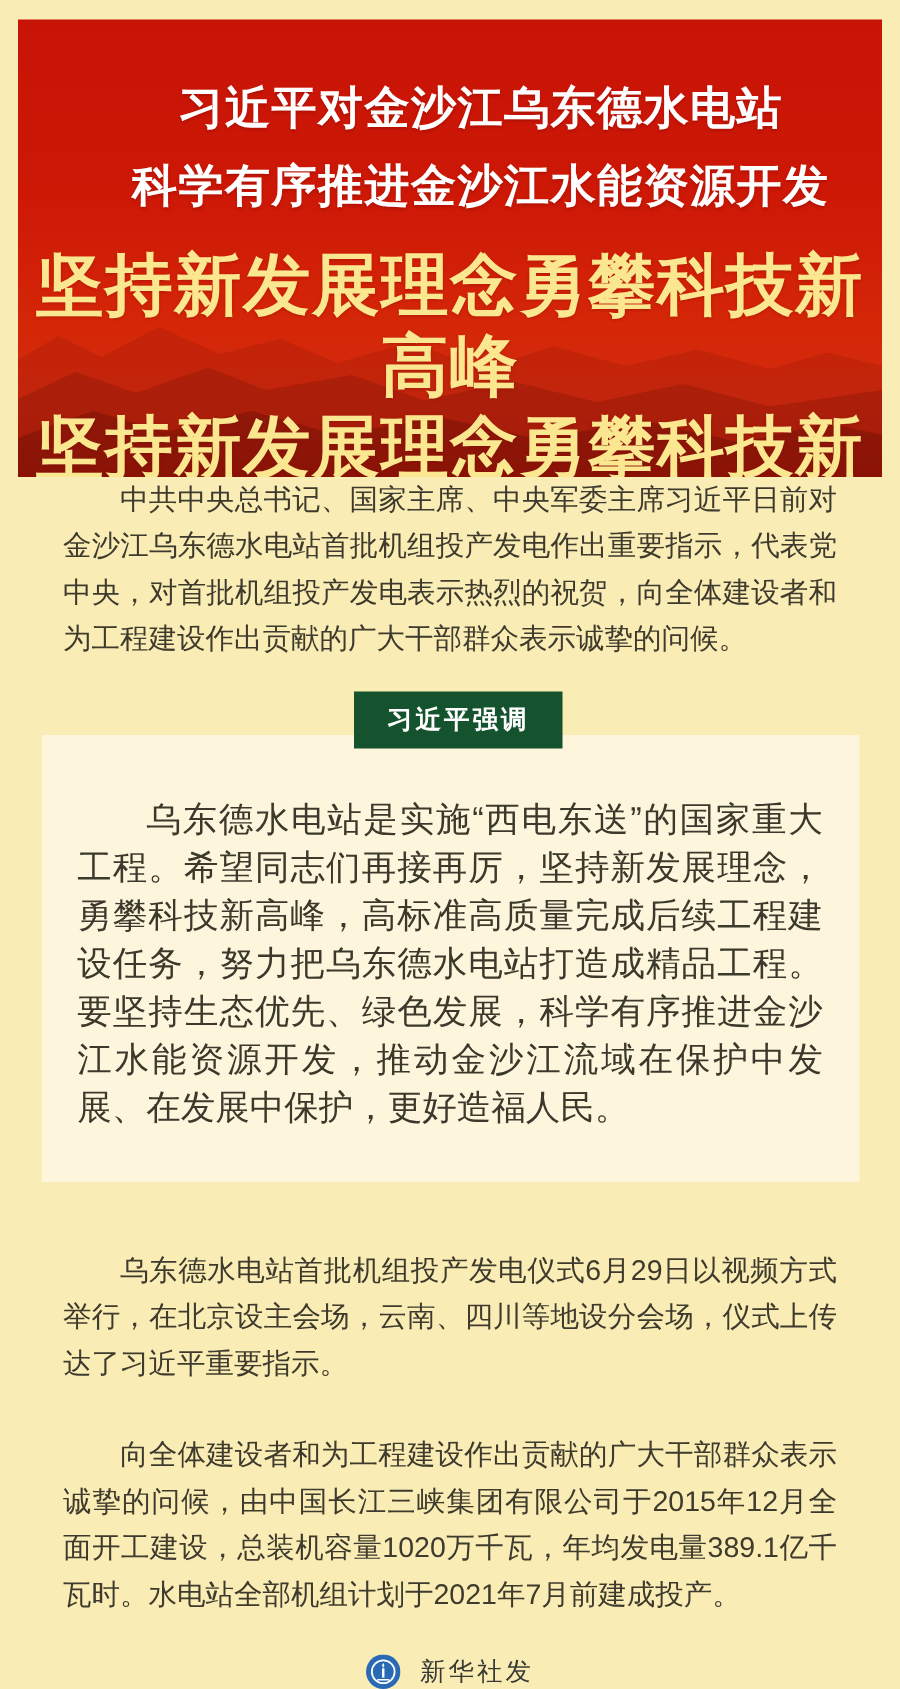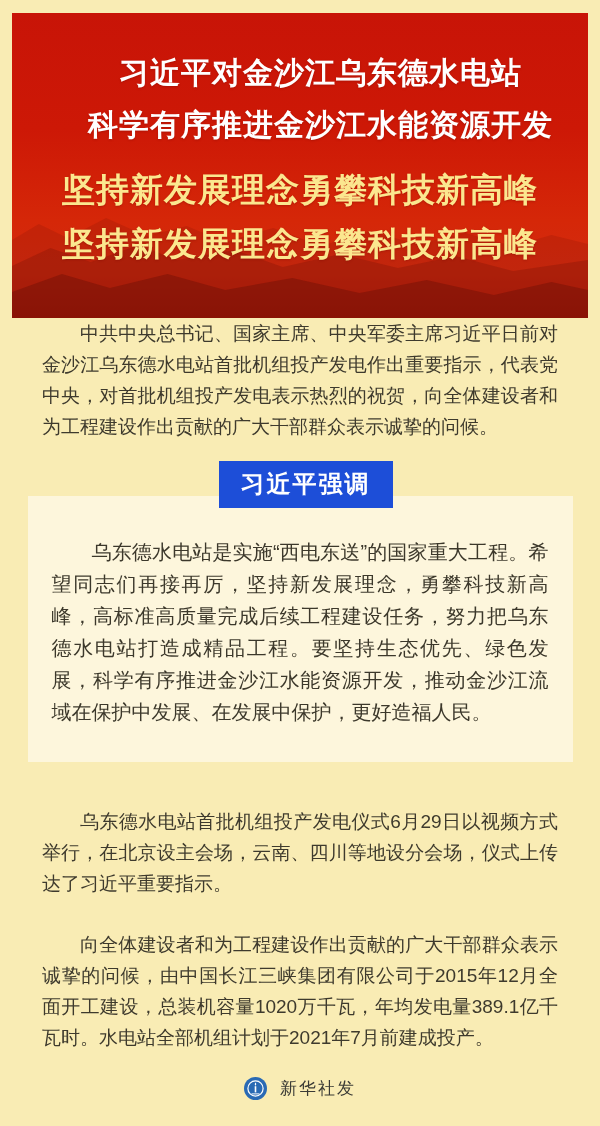--- a/index.html
+++ b/index.html
@@ -38,7 +38,7 @@
   .title-yellow {
     margin-top: 12px;
     color: #fbe78f;
-    font-size: 33px;
+    font-size: 45px;
     font-weight: 700;
     line-height: 54px;
     letter-spacing: 1px;

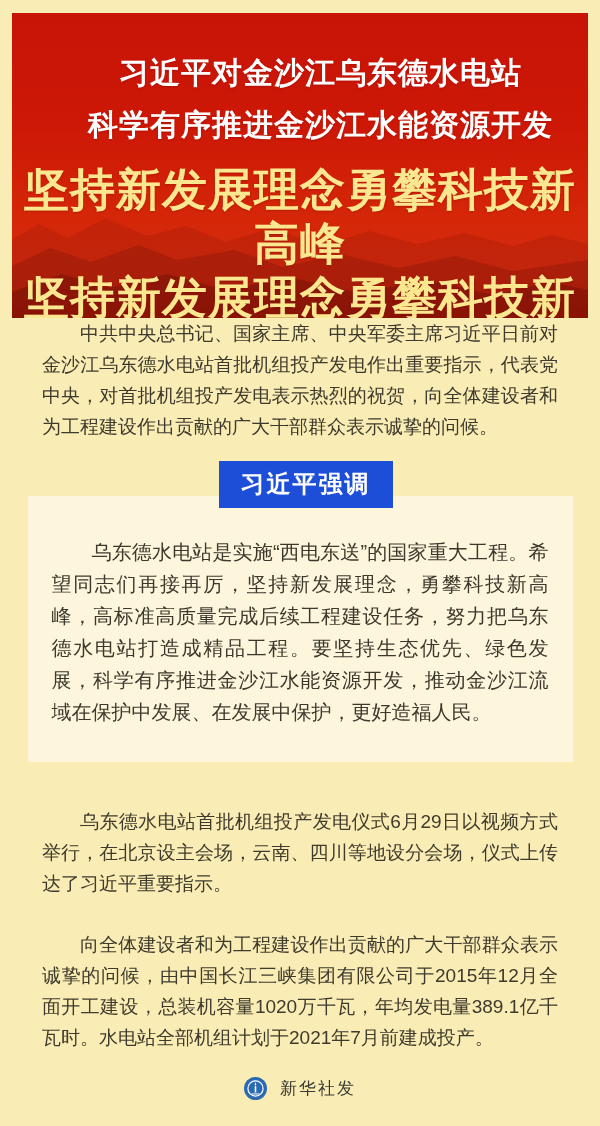--- a/index.html
+++ b/index.html
@@ -65,9 +65,9 @@
     z-index: 2;
     margin-top: 19px;
     margin-bottom: -21px;
-    background: #1d4ed8;
+    background: #14532d;
     color: #ffffff;
-    font-size: 24px;
+    font-size: 17px;
     font-weight: 700;
     letter-spacing: 2px;
     padding: 7px 22px 8px;

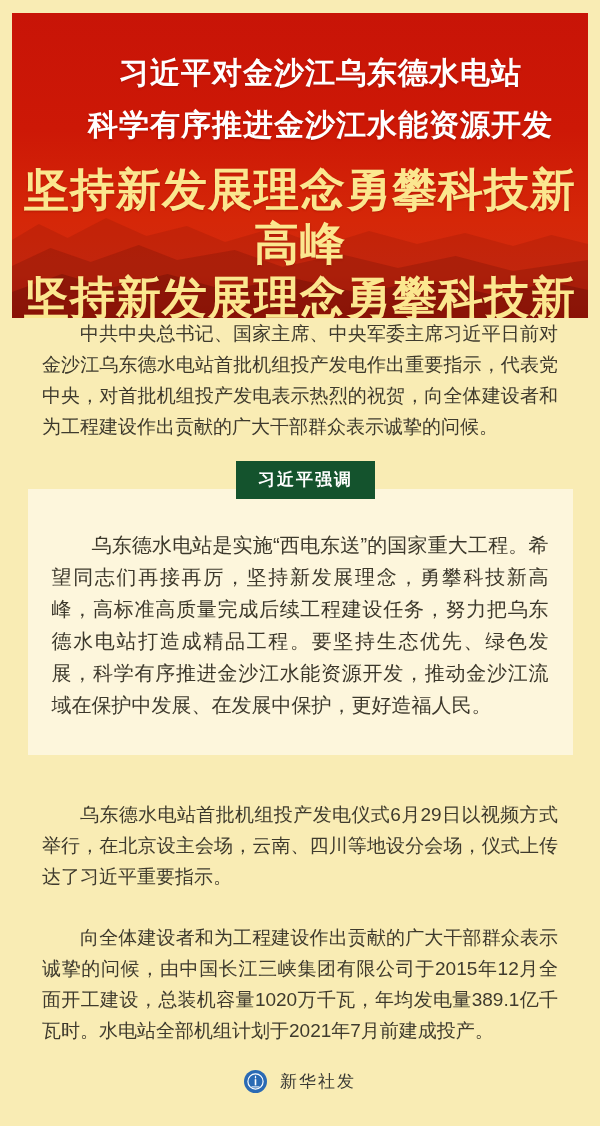--- a/index.html
+++ b/index.html
@@ -81,7 +81,7 @@
     text-align: left;
   }
   .quote-box p {
-    font-size: 20px;
+    font-size: 23px;
     line-height: 32px;
     color: #3c382b;
     text-indent: 2em;

